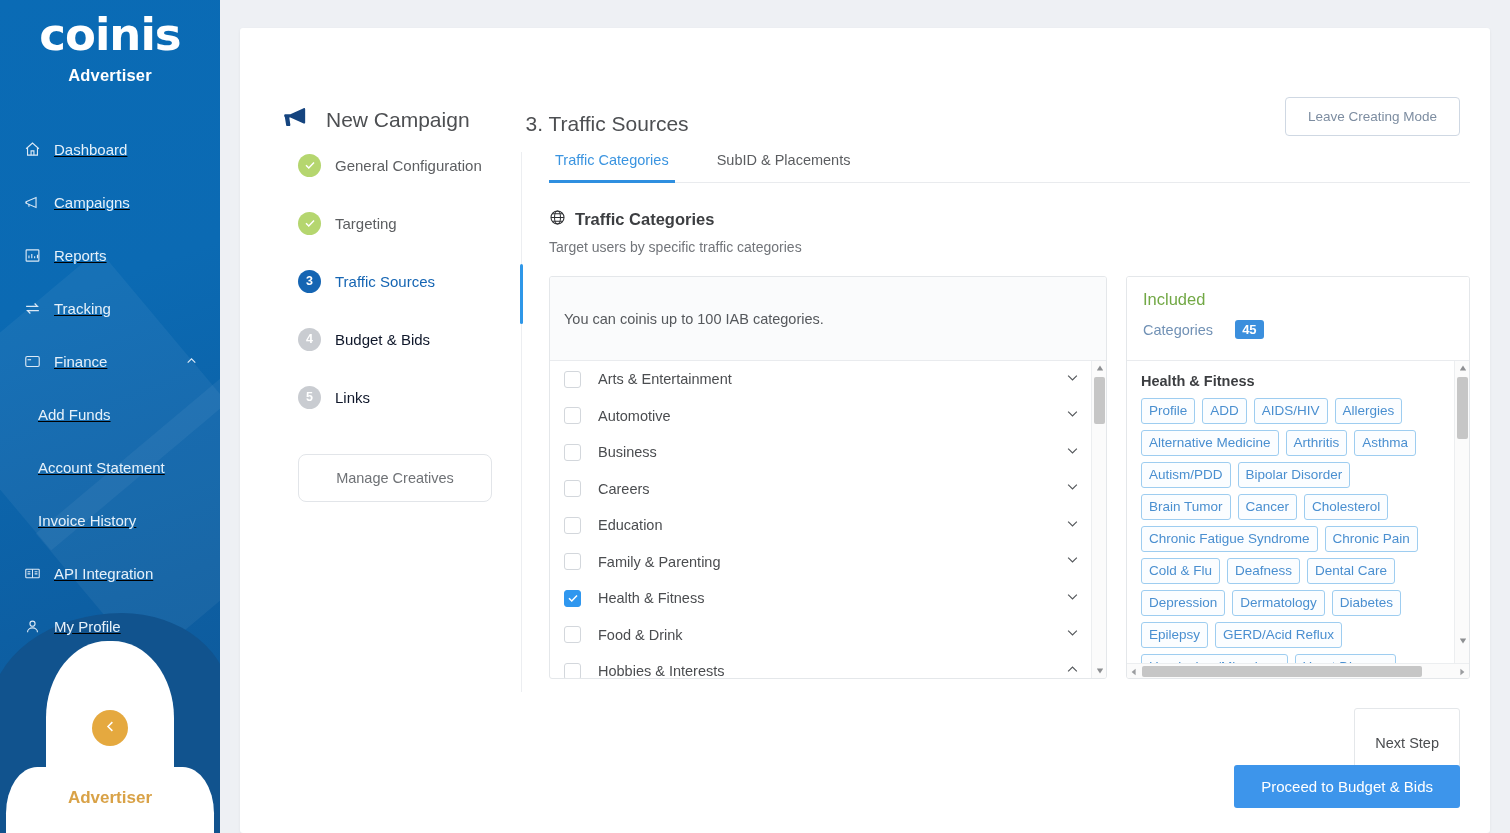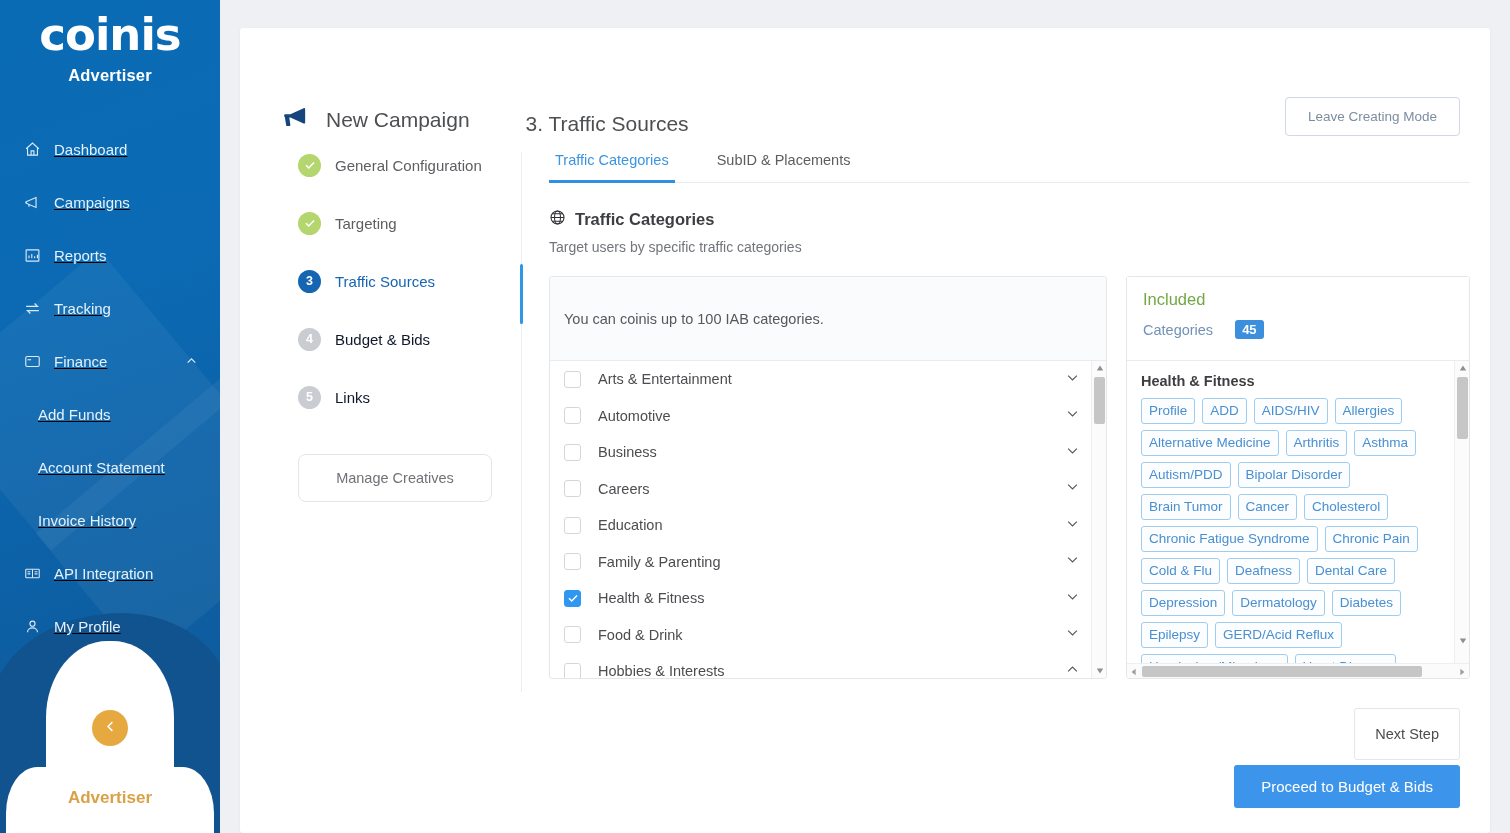--- a/index.html
+++ b/index.html
@@ -246,7 +246,7 @@
   #next-step-btn {
     position: absolute; right: 0; top: -125px;
     border: 1px solid #e4e7ea; background: #fff; color: #4b4d50;
-    font-size: 14.5px; border-radius: 3px; padding: 17px 20px; cursor: pointer;
+    font-size: 14.5px; border-radius: 3px; padding: 26px 20px; cursor: pointer;
     font-family: "Liberation Sans", sans-serif;
   }
   #proceed-btn {

